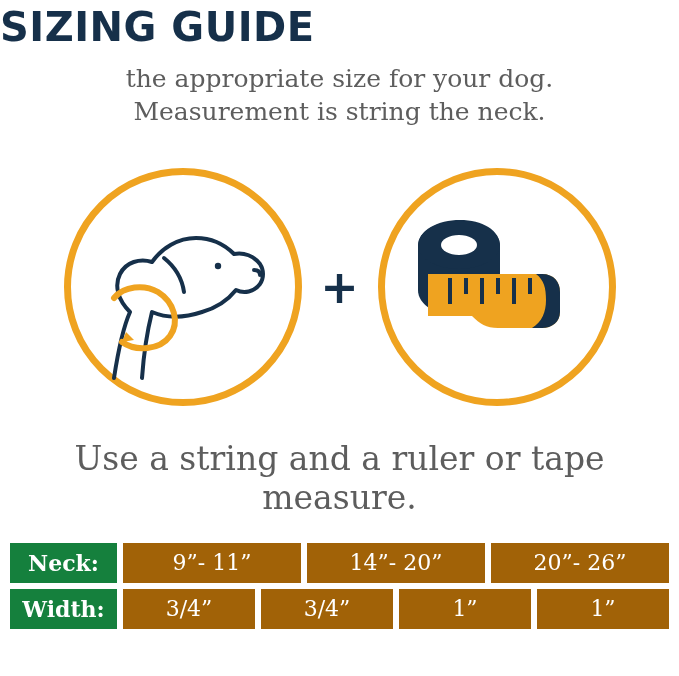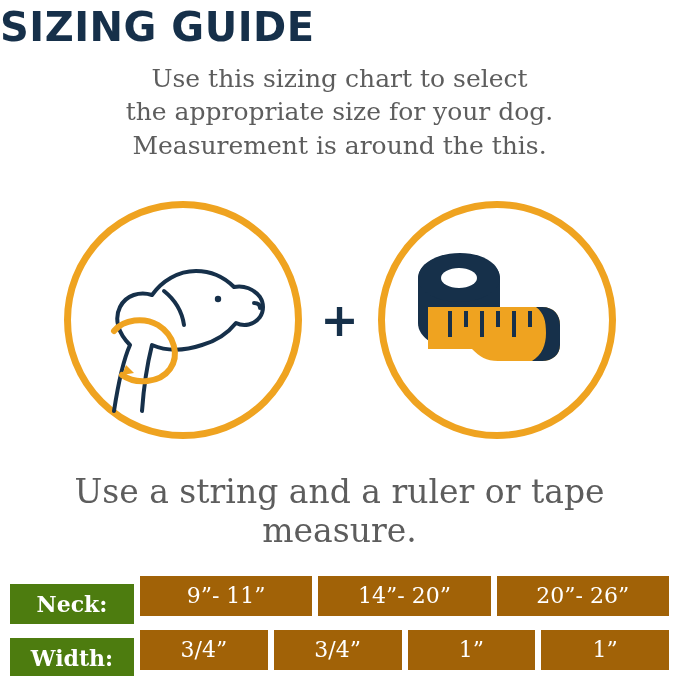--- a/index.html
+++ b/index.html
@@ -121,7 +121,6 @@
   <h1 class="title">SIZING GUIDE</h1>
 
   <div class="subtitle">
-    <div>Use this sizing chart to select</div>
     <div>the appropriate size for your dog.</div>
     <div>Measurement is around the this.</div>
   </div>

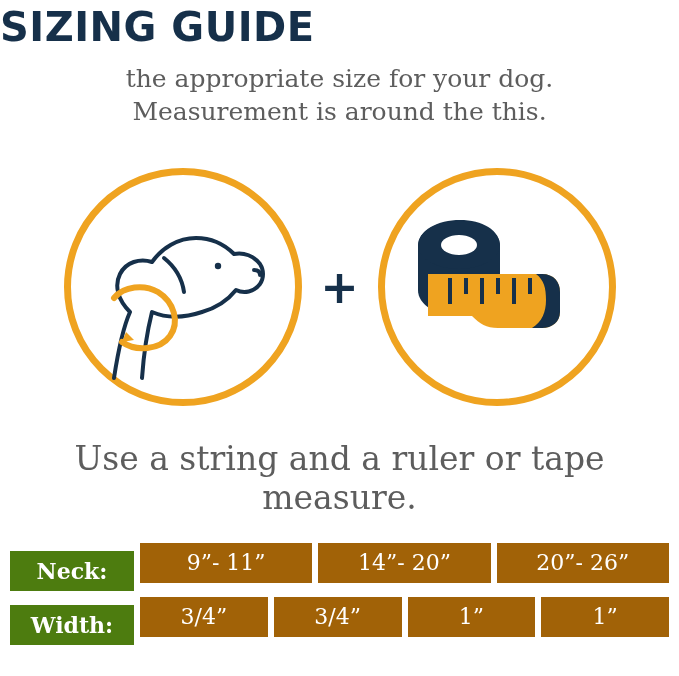--- a/index.html
+++ b/index.html
@@ -122,7 +122,7 @@
 
   <div class="subtitle">
     <div>the appropriate size for your dog.</div>
-    <div>Measurement is around the this.</div>
+    <div>Measurement is string the neck.</div>
   </div>
 
   <div class="icon-row">

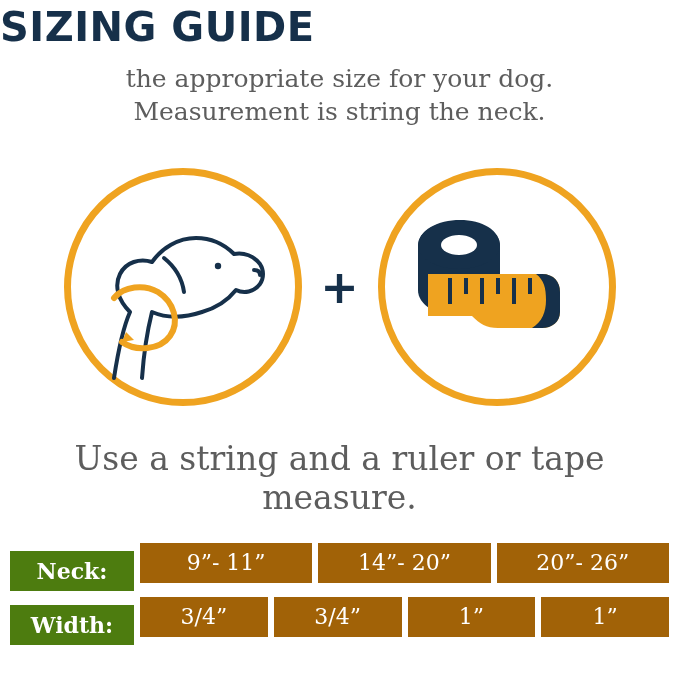--- a/index.html
+++ b/index.html
@@ -102,11 +102,10 @@
     box-sizing: border-box;
   }
   .cell-head {
-    width: 124px;
-    background: #4d7c0f;
+    width: 107px;
+    background: #15803d;
     font-weight: bold;
     justify-content: center;
-    margin-top: 8px;
   }
   .cell-val {
     flex: 1;

